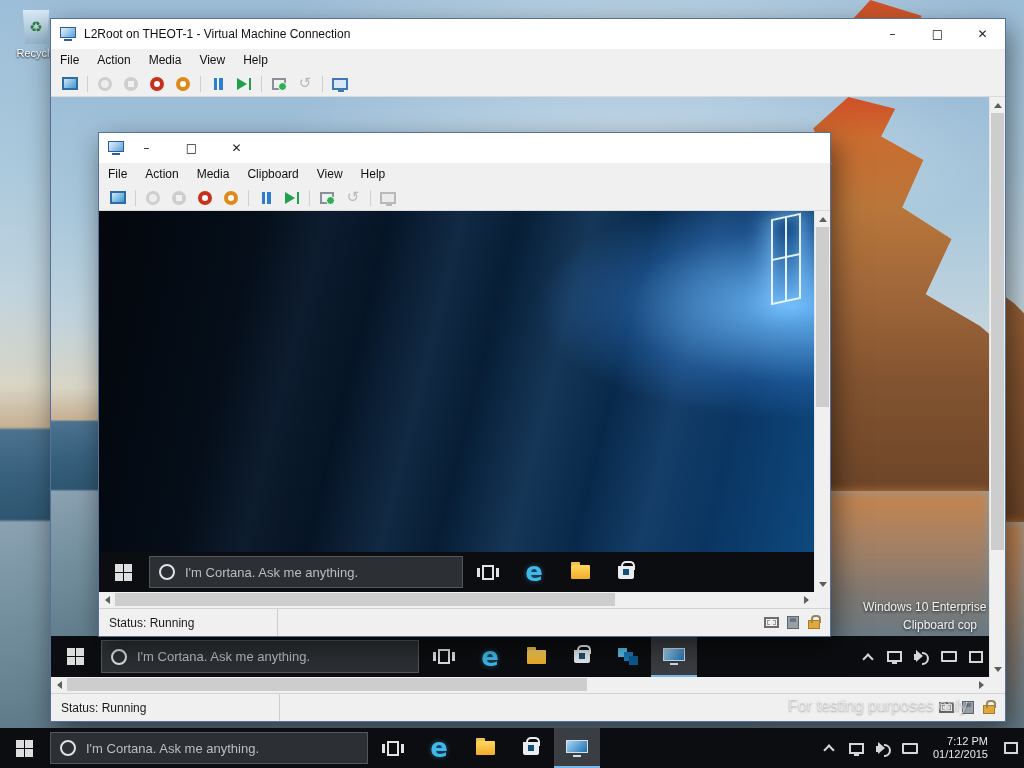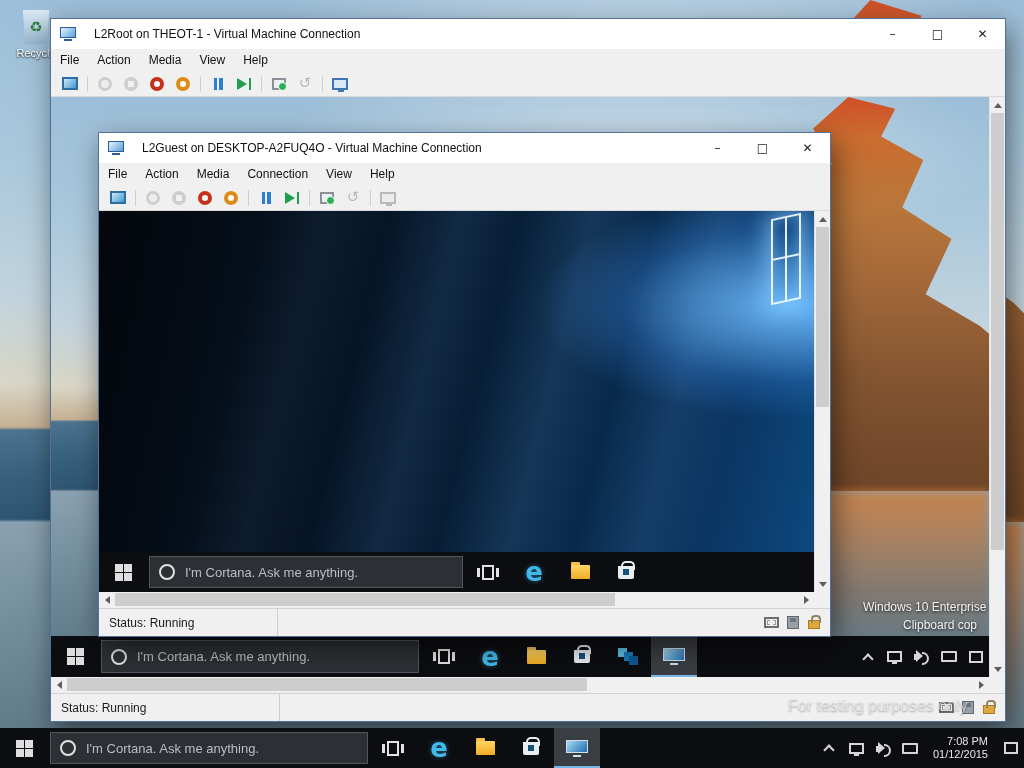--- a/index.html
+++ b/index.html
@@ -48,7 +48,7 @@
   .app-ico i{position:absolute;display:block}
   .app-ico .scr{left:0;right:0;top:0;height:11px;border:1px solid #2a5d9e;background:linear-gradient(135deg,#d2e7f8 15%,#58a0d8)}
   .app-ico .base{left:4px;bottom:0;width:8px;height:2px;background:#2a5d9e}
-  .title-text{flex:1;margin-left:18px;font-size:12px;white-space:nowrap;overflow:hidden}
+  .title-text{flex:1;margin-left:8px;font-size:12px;white-space:nowrap;overflow:hidden}
   .caption{display:flex;height:30px}
   .cap{width:45px;display:flex;align-items:center;justify-content:center;font-size:12px;color:#222;font-family:"DejaVu Sans",sans-serif}
   .menubar{flex:0 0 22px;display:flex;align-items:stretch;background:#f0f0f0;font-size:12px}

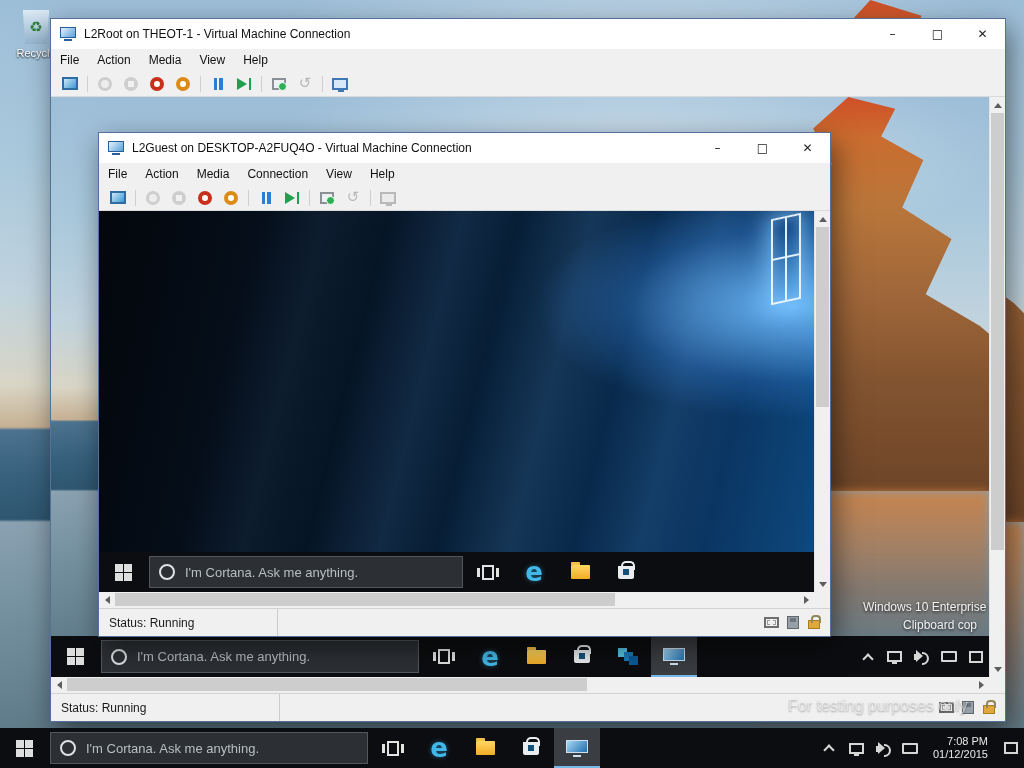--- a/index.html
+++ b/index.html
@@ -323,7 +323,6 @@
                 <i class="scr"></i>
                 <i class="base"></i>
               </span>
-            <span class="title-text">L2Guest on DESKTOP-A2FUQ4O - Virtual Machine Connection</span>
             <span class="caption">
               <span class="cap">–</span>
               <span class="cap">□</span>

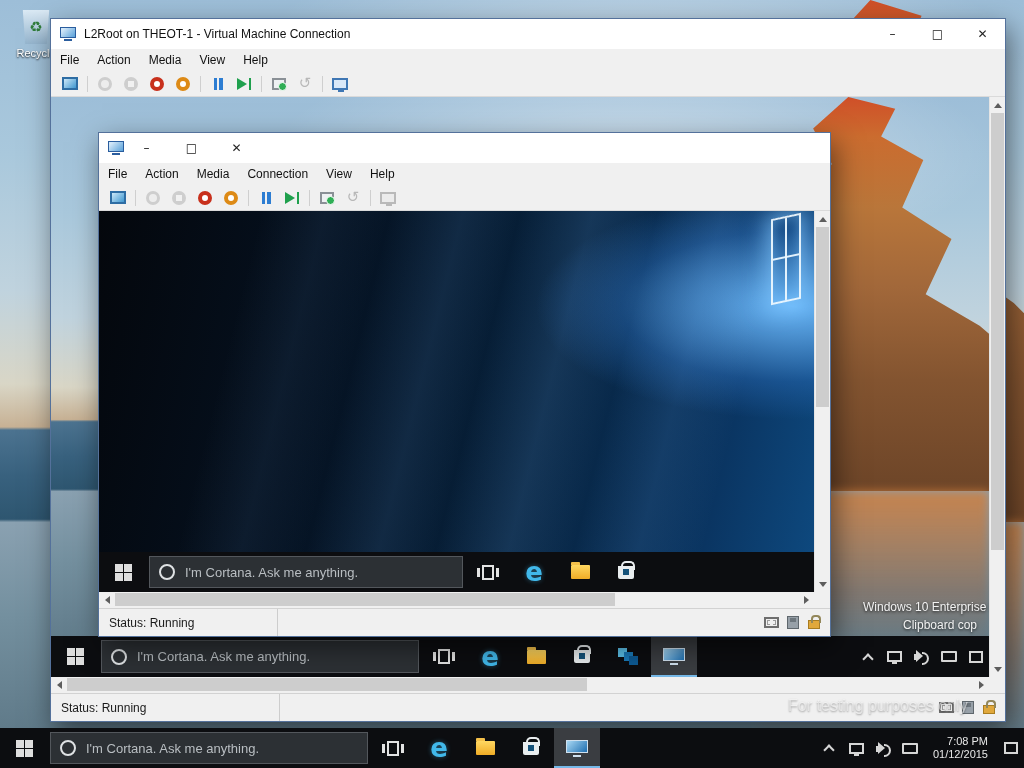--- a/index.html
+++ b/index.html
@@ -333,7 +333,7 @@
             <span class="menu-item">File</span>
             <span class="menu-item">Action</span>
             <span class="menu-item">Media</span>
-            <span class="menu-item">Connection</span>
+            <span class="menu-item">Clipboard</span>
             <span class="menu-item">View</span>
             <span class="menu-item">Help</span>
           </div>

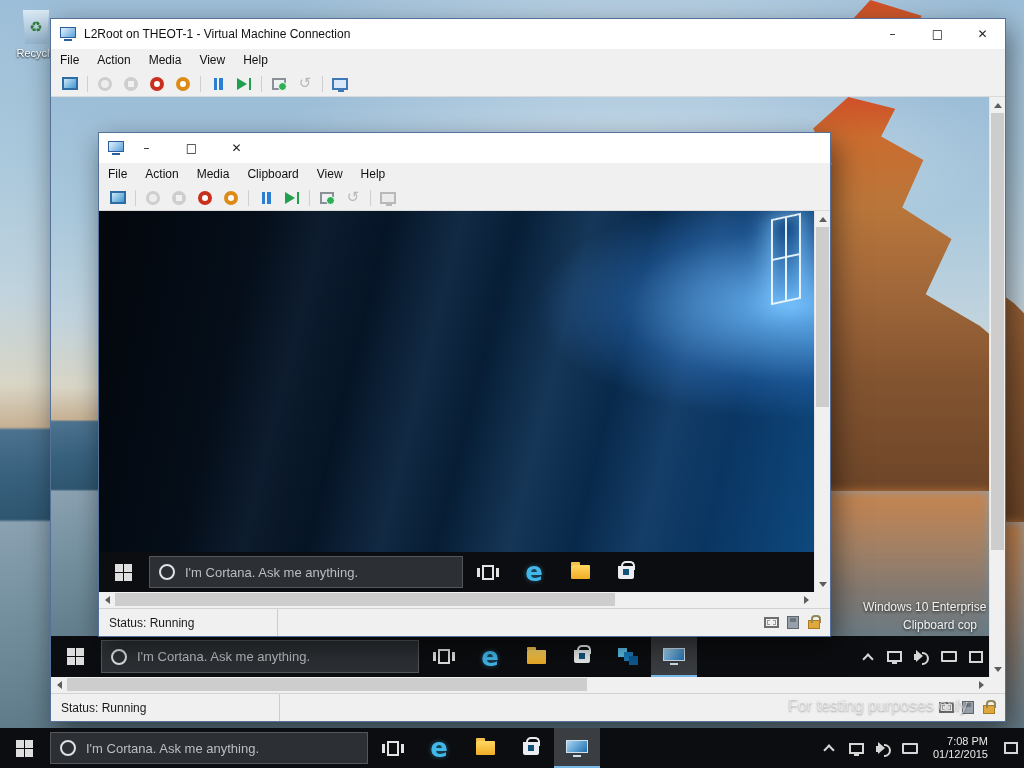--- a/index.html
+++ b/index.html
@@ -531,7 +531,7 @@
         <span class="kbd"></span>
       </div>
     <div class="tb-btn clockbox">
-      <div>7:08 PM</div>
+      <div>7:12 PM</div>
       <div>01/12/2015</div>
     </div>
     <div class="tb-btn tray-btn">

